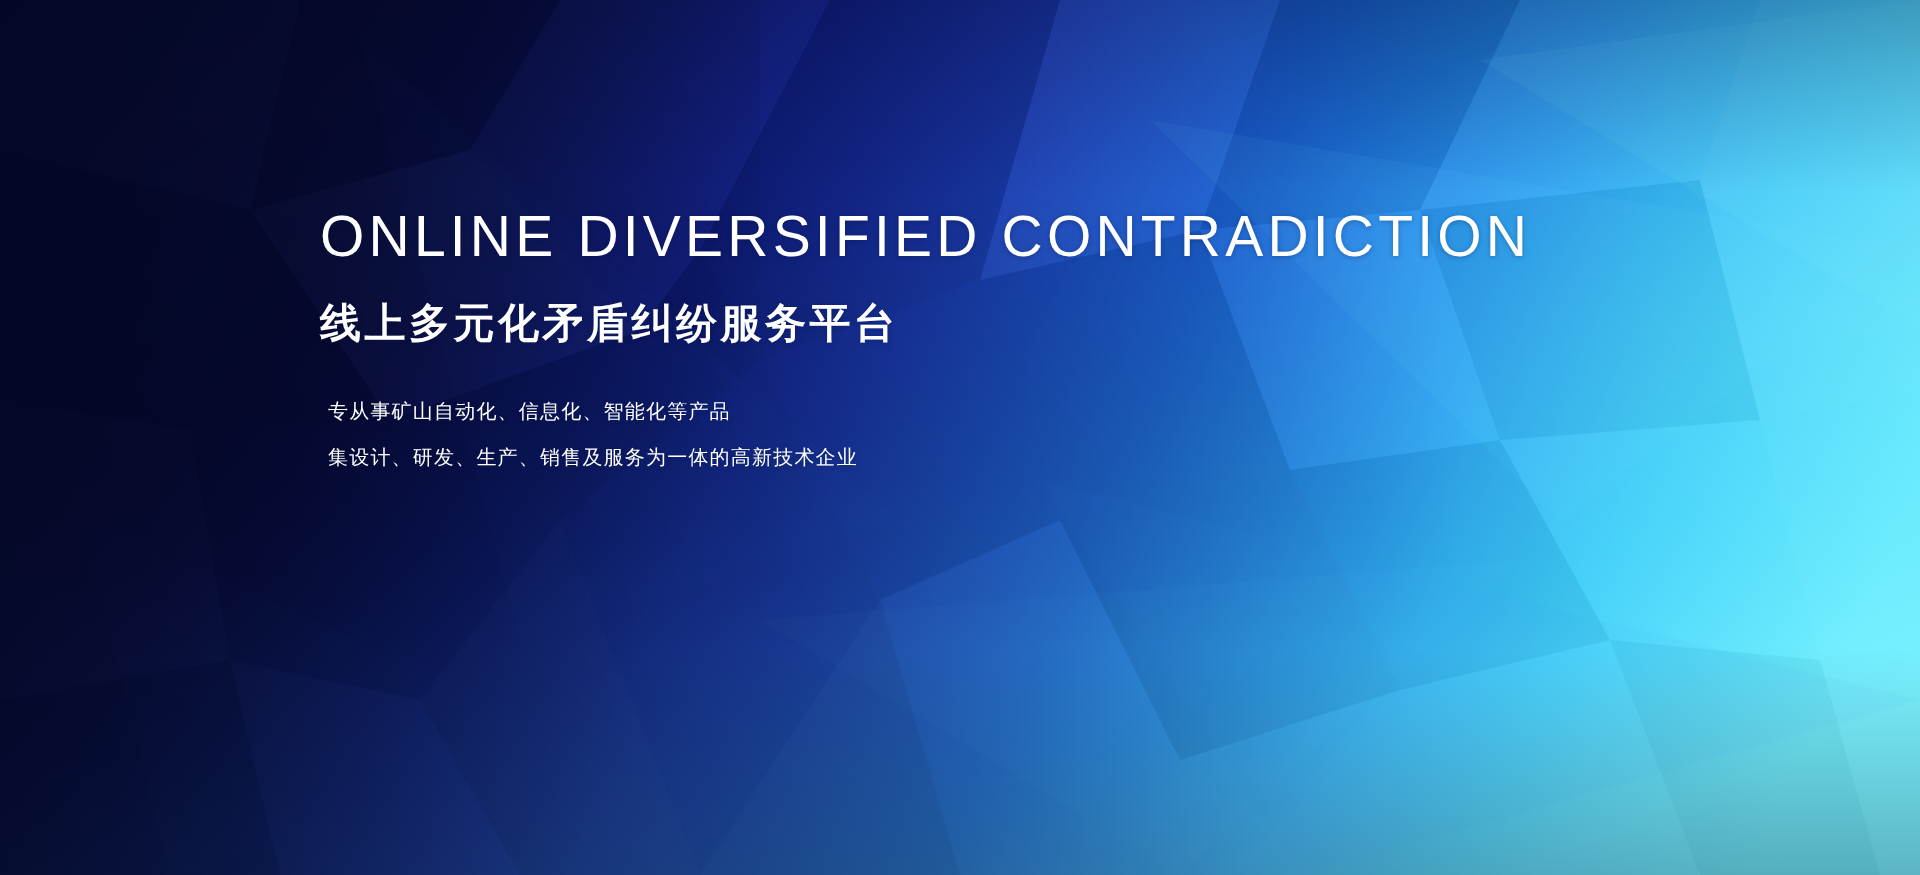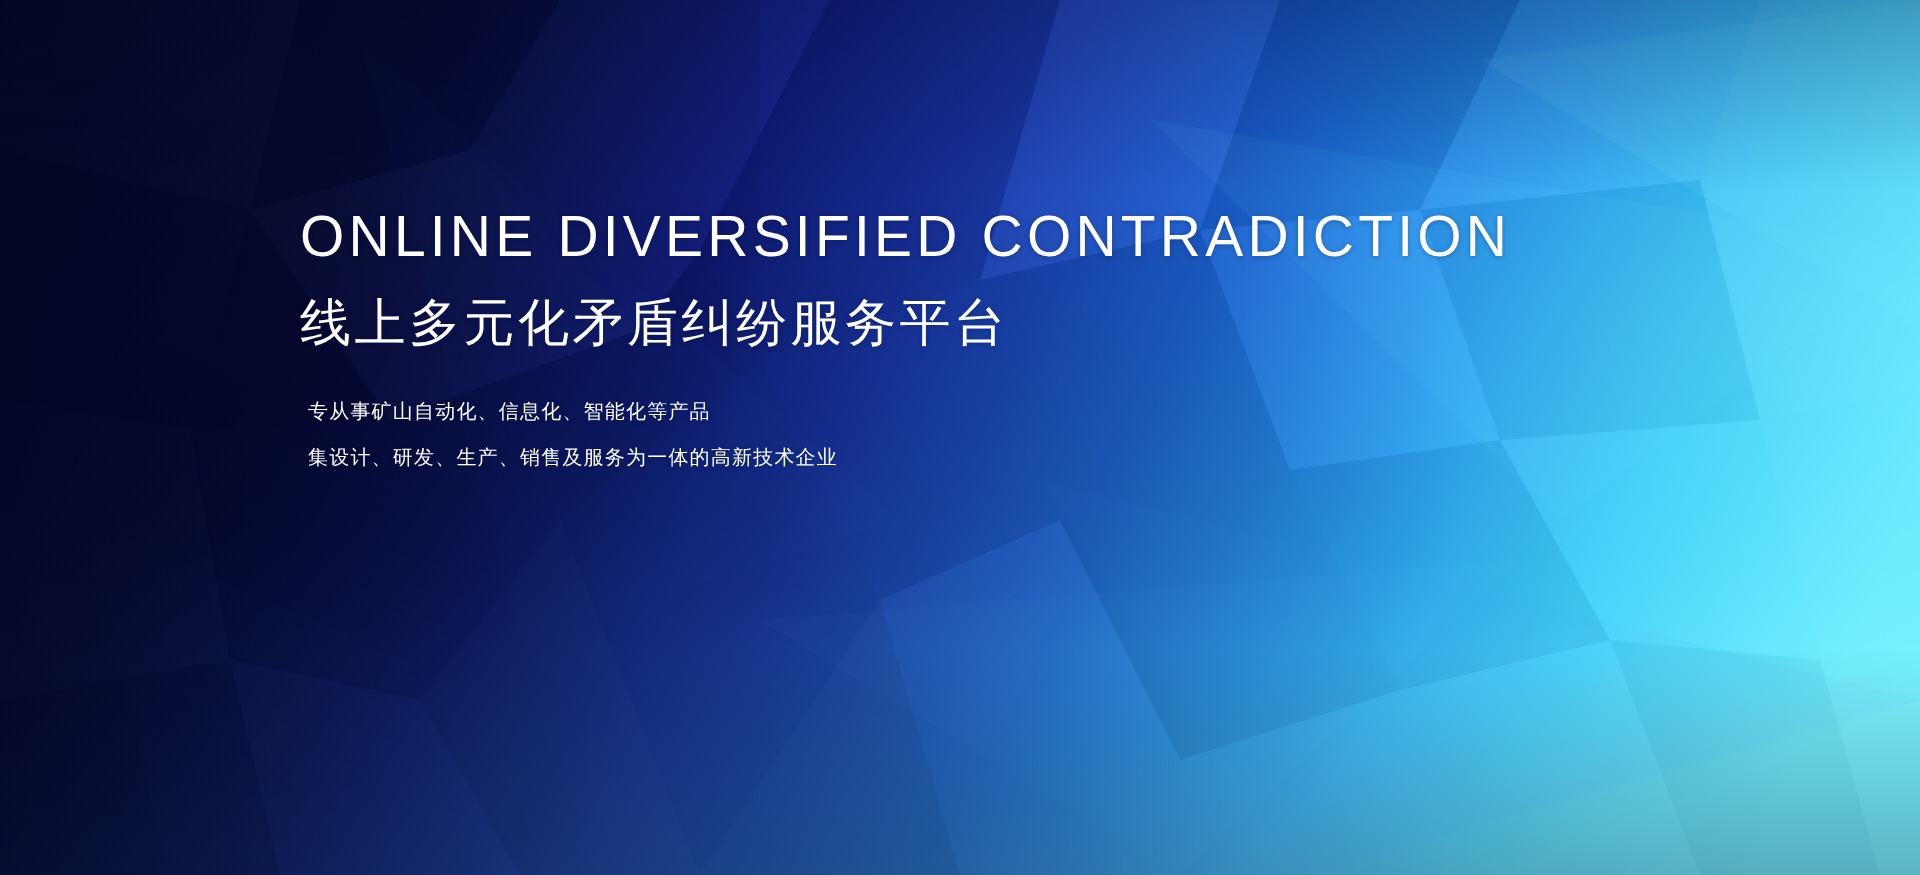--- a/index.html
+++ b/index.html
@@ -34,7 +34,7 @@
   }
   #content {
     position: absolute;
-    left: 300px;
+    left: 320px;
     top: 206px;
     width: 1100px;
   }

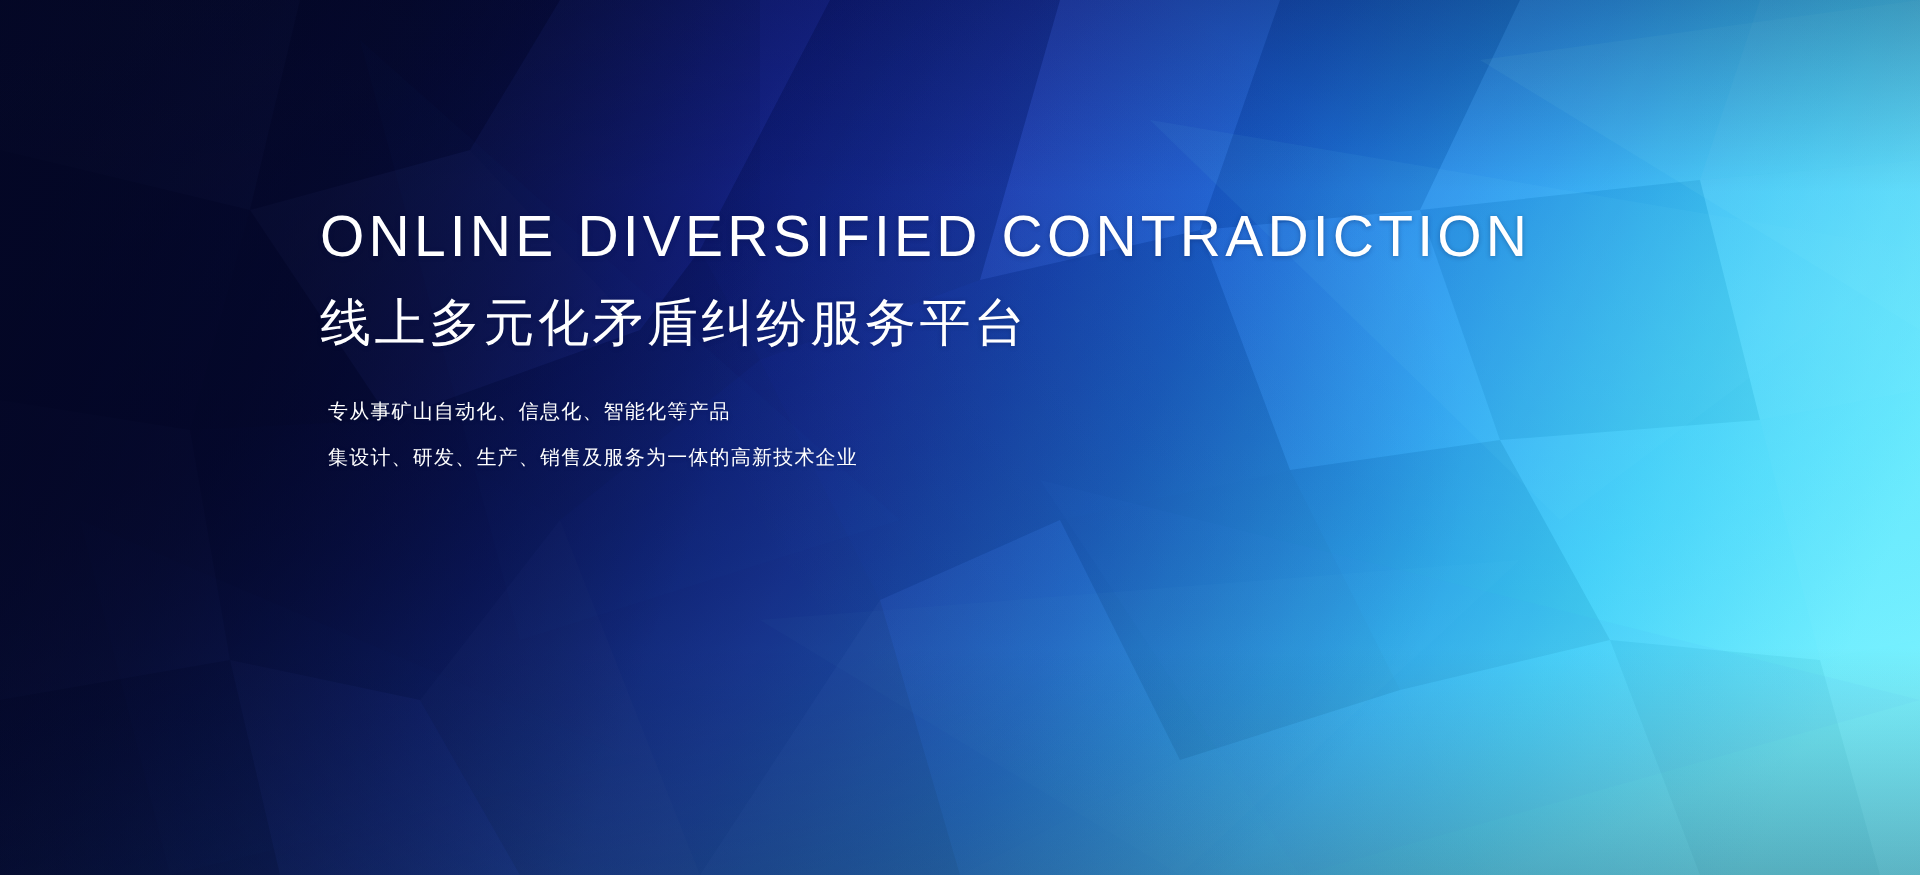--- a/index.html
+++ b/index.html
@@ -51,9 +51,9 @@
   .subtitle-cn {
     margin: 34px 0 0 0;
     color: #ffffff;
-    font-size: 51px;
+    font-size: 41px;
     line-height: 46px;
-    font-weight: 400;
+    font-weight: 700;
     letter-spacing: 3.5px;
     white-space: nowrap;
     text-shadow: 0 1px 5px rgba(0,20,70,0.30);

